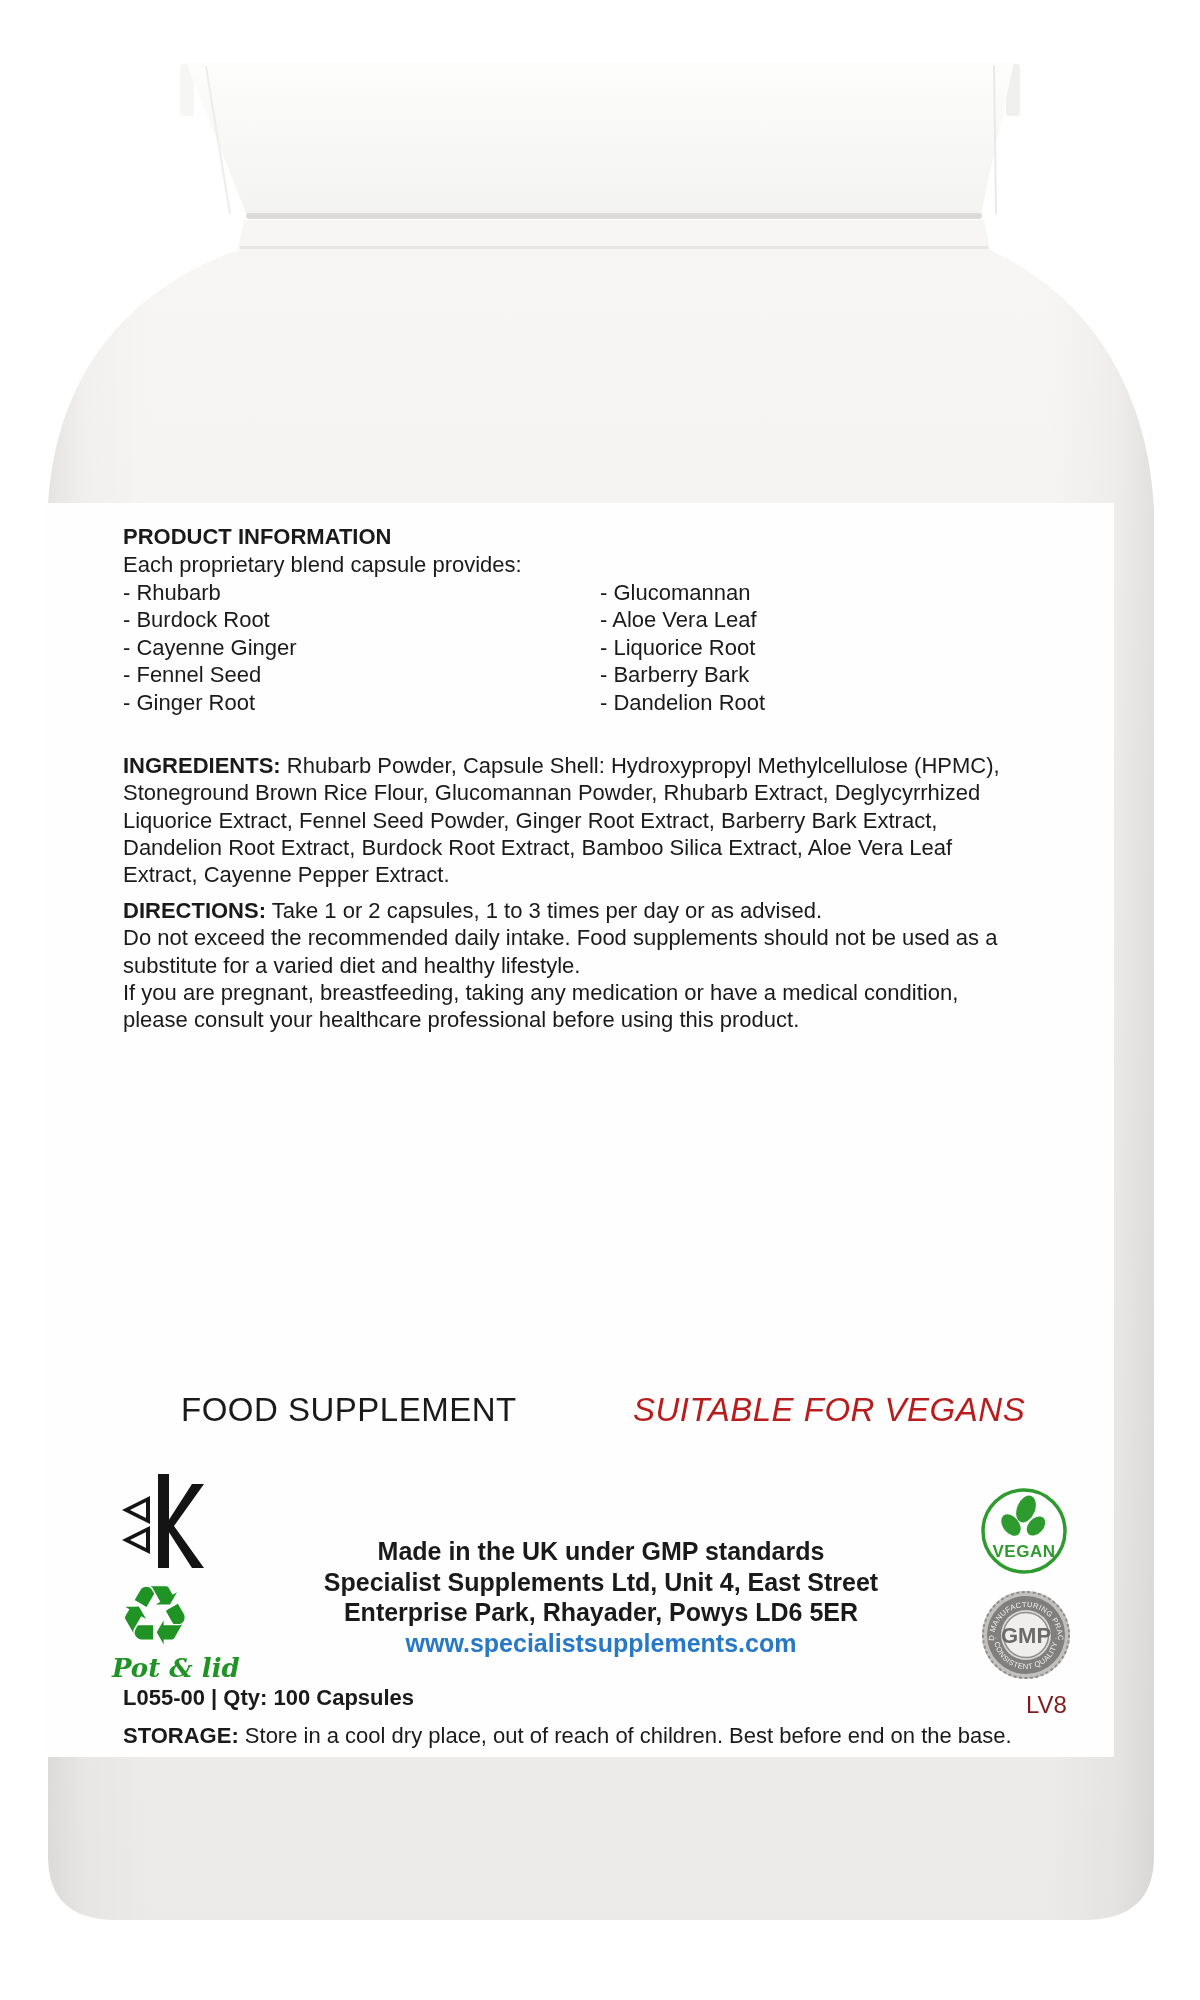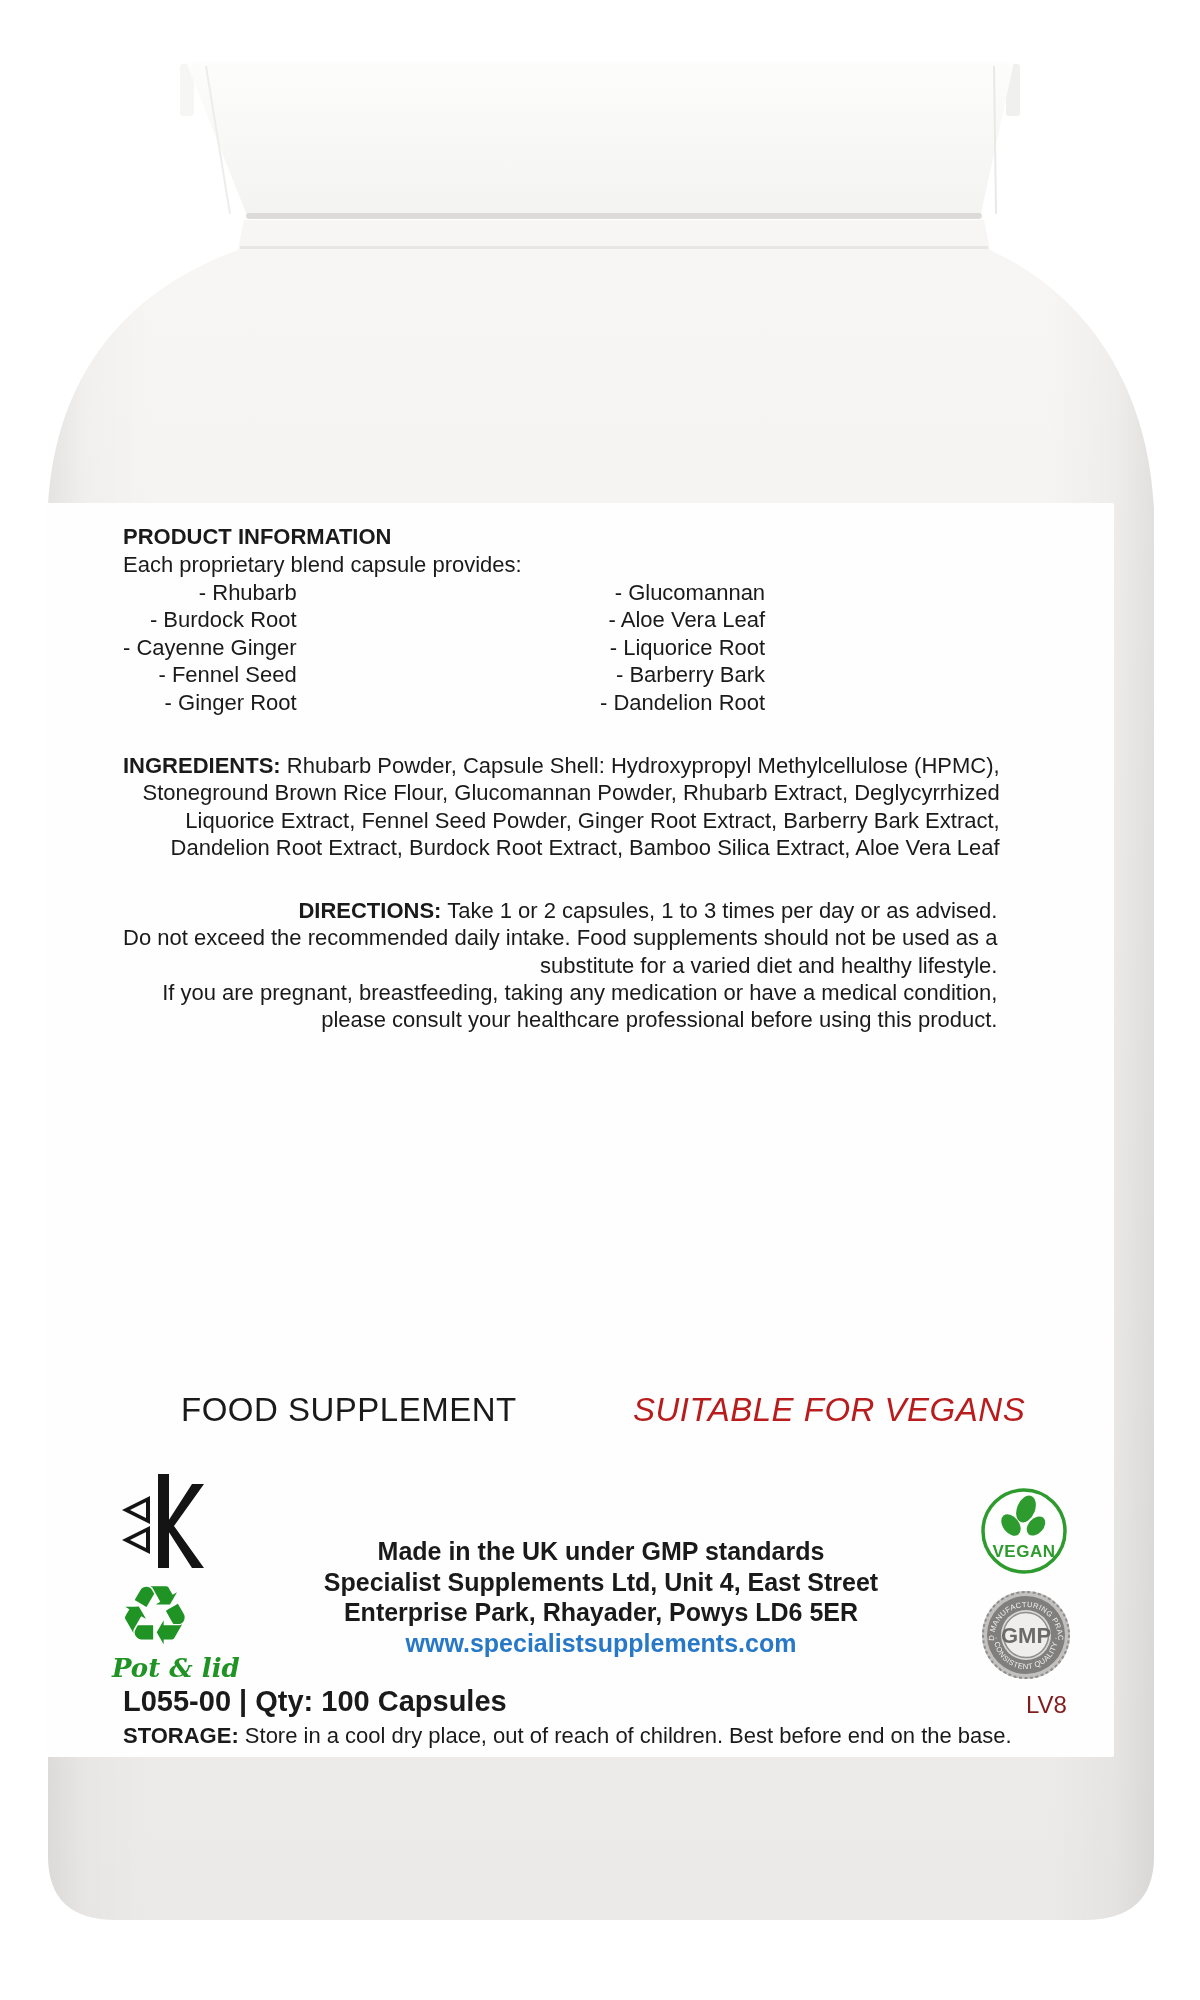--- a/index.html
+++ b/index.html
@@ -8,7 +8,7 @@
   .stage svg.bottle{position:absolute;left:0;top:0;}
   .label{position:absolute;left:46px;top:503px;width:1068px;height:1254px;
          background:#fefefe;border-radius:2px;}
-  .abs{position:absolute;white-space:nowrap;text-align:right;}
+  .abs{position:absolute;white-space:nowrap;}
   .pi-heading{font-weight:bold;font-size:22px;}
   .body-txt{font-size:22px;line-height:27.3px;}
   .cols .row{line-height:27.4px;font-size:22px;}

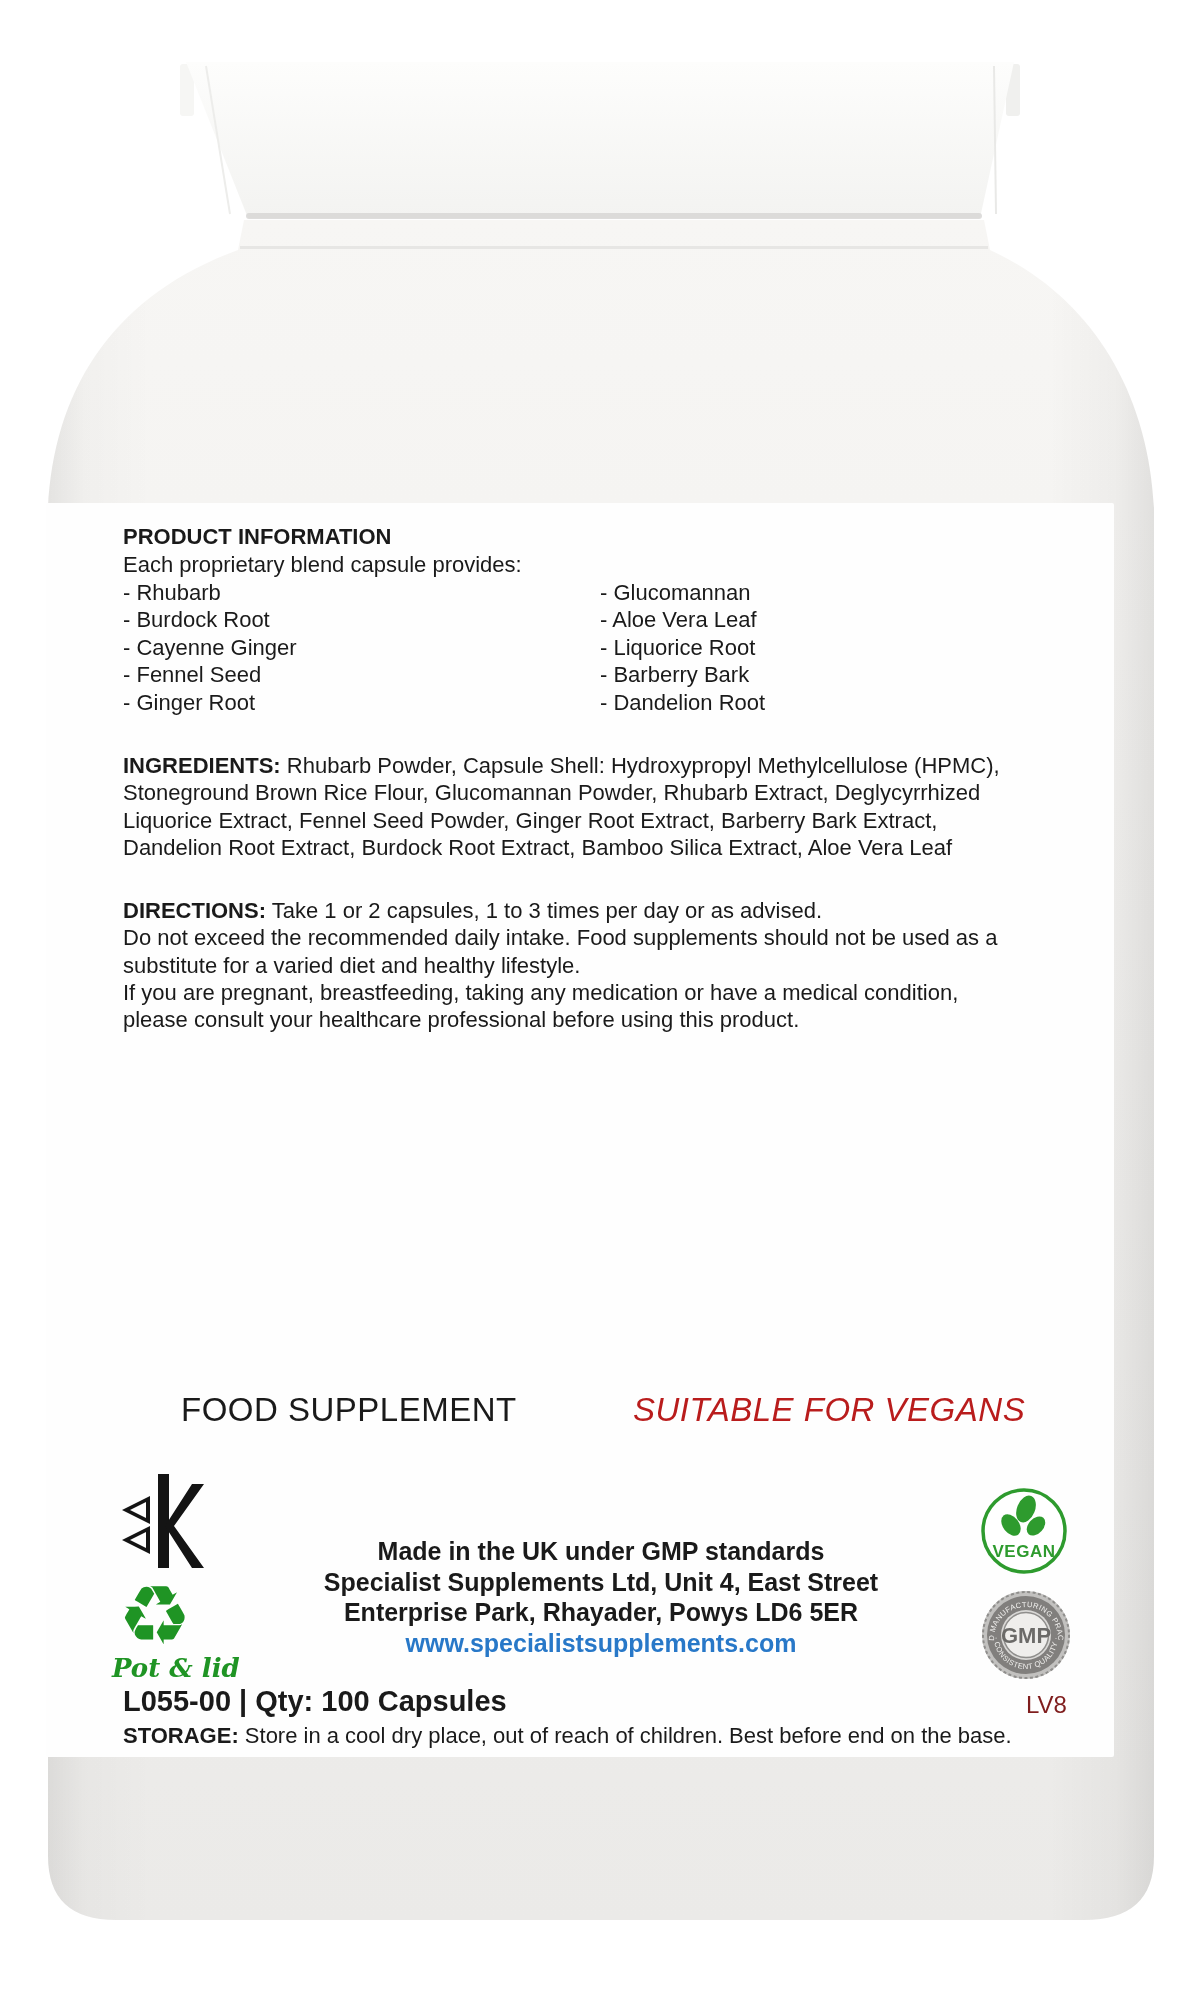--- a/index.html
+++ b/index.html
@@ -100,6 +100,7 @@
       <div>Stoneground Brown Rice Flour, Glucomannan Powder, Rhubarb Extract, Deglycyrrhized</div>
       <div>Liquorice Extract, Fennel Seed Powder, Ginger Root Extract, Barberry Bark Extract,</div>
       <div>Dandelion Root Extract, Burdock Root Extract, Bamboo Silica Extract, Aloe Vera Leaf</div>
+      <div>Extract, Cayenne Pepper Extract.</div>
     </div>
 
     <div class="abs body-txt para" style="left:77px;top:394px;">

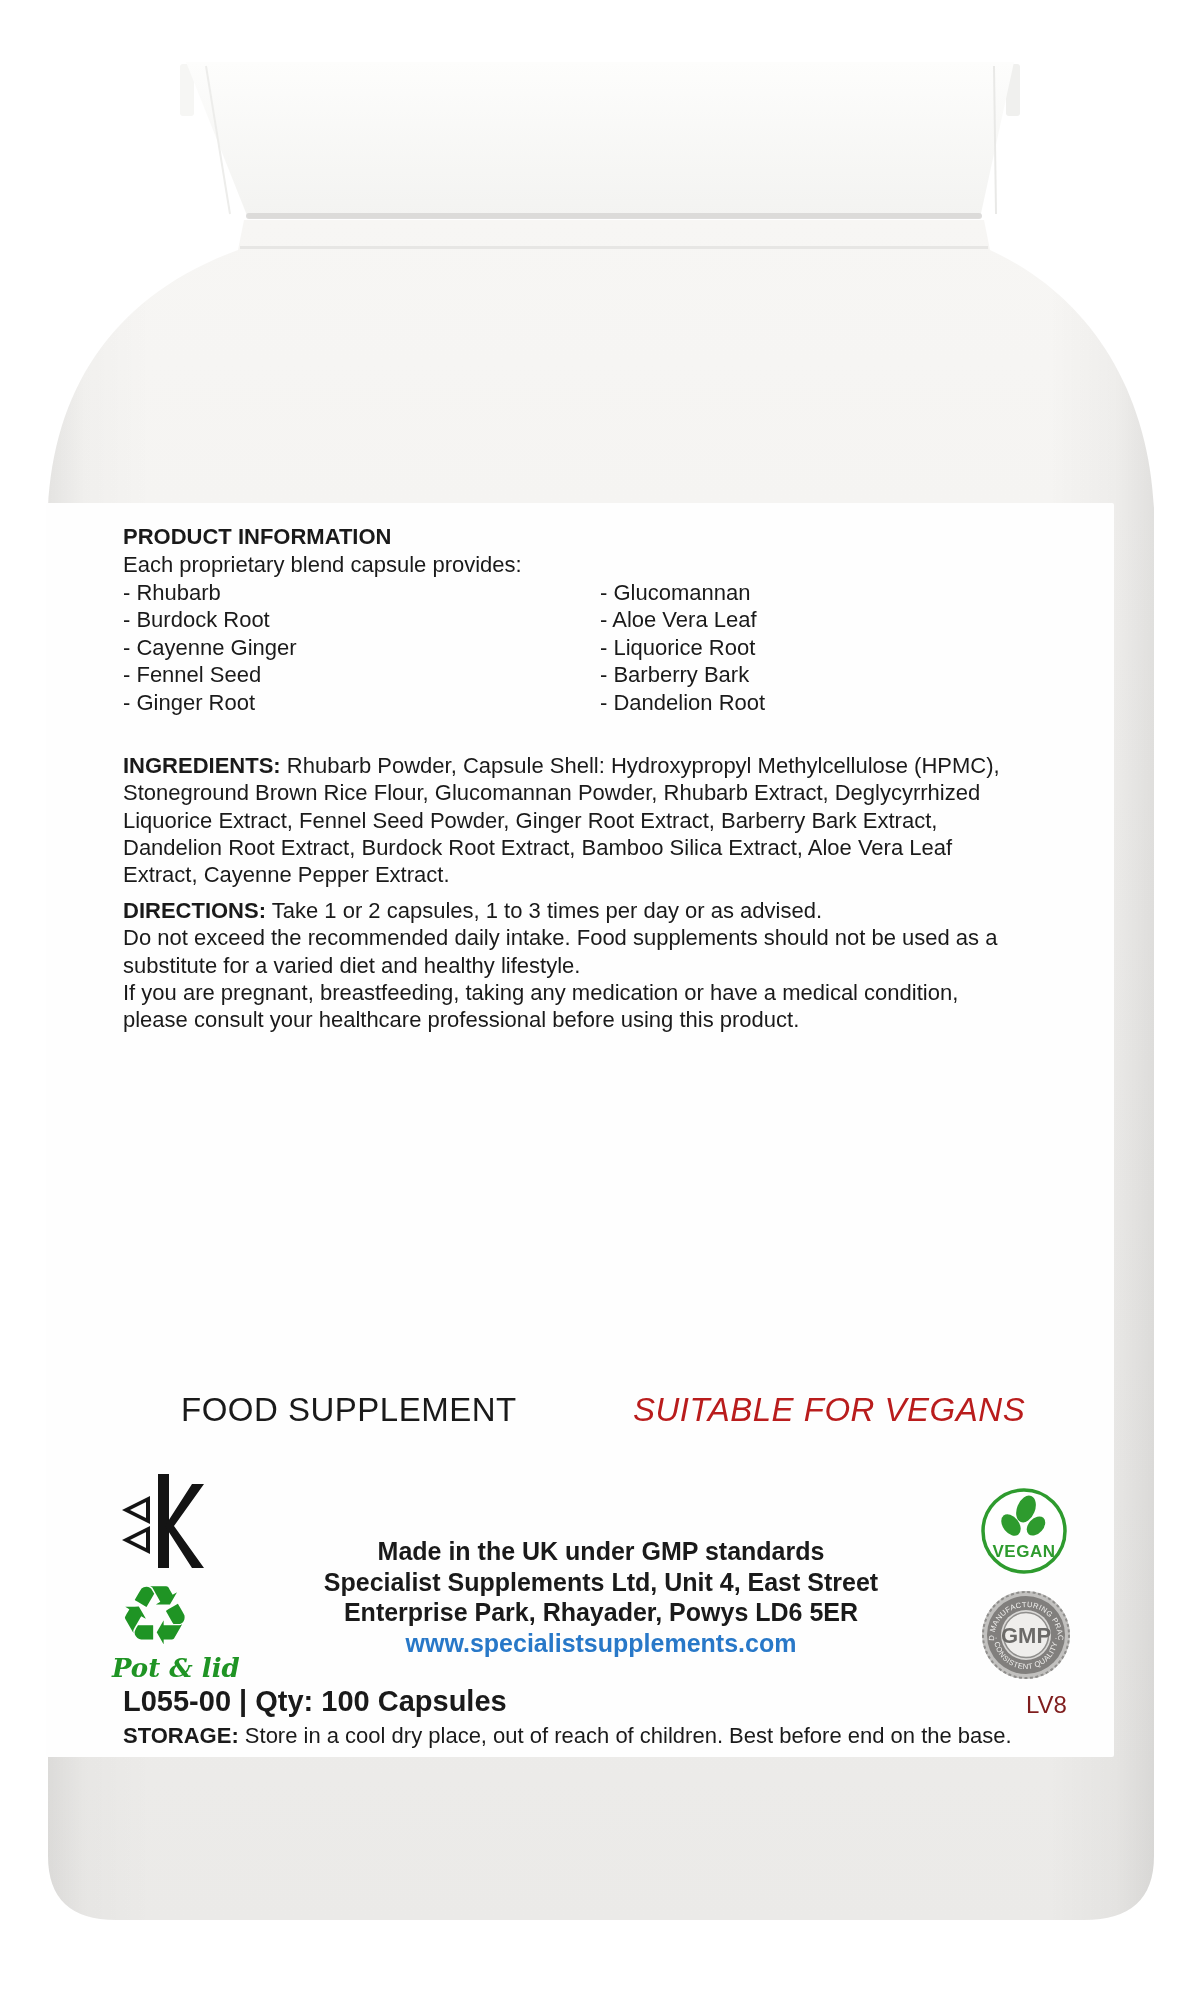--- a/index.html
+++ b/index.html
@@ -18,7 +18,7 @@
   .kosher-line{font-size:31px;letter-spacing:.5px;text-align:center;}
   .addr{font-size:25px;font-weight:bold;line-height:30.5px;text-align:center;}
   .addr .web{color:#2878c8;}
-  .batch{font-size:29px;font-weight:bold;}
+  .batch{font-size:22px;font-weight:bold;}
   .lv8{font-size:24px;color:#7f1d1d;}
   .storage{font-size:22px;}
   .recycle-glyph{font-size:82px;line-height:82px;color:#1f9424;}

